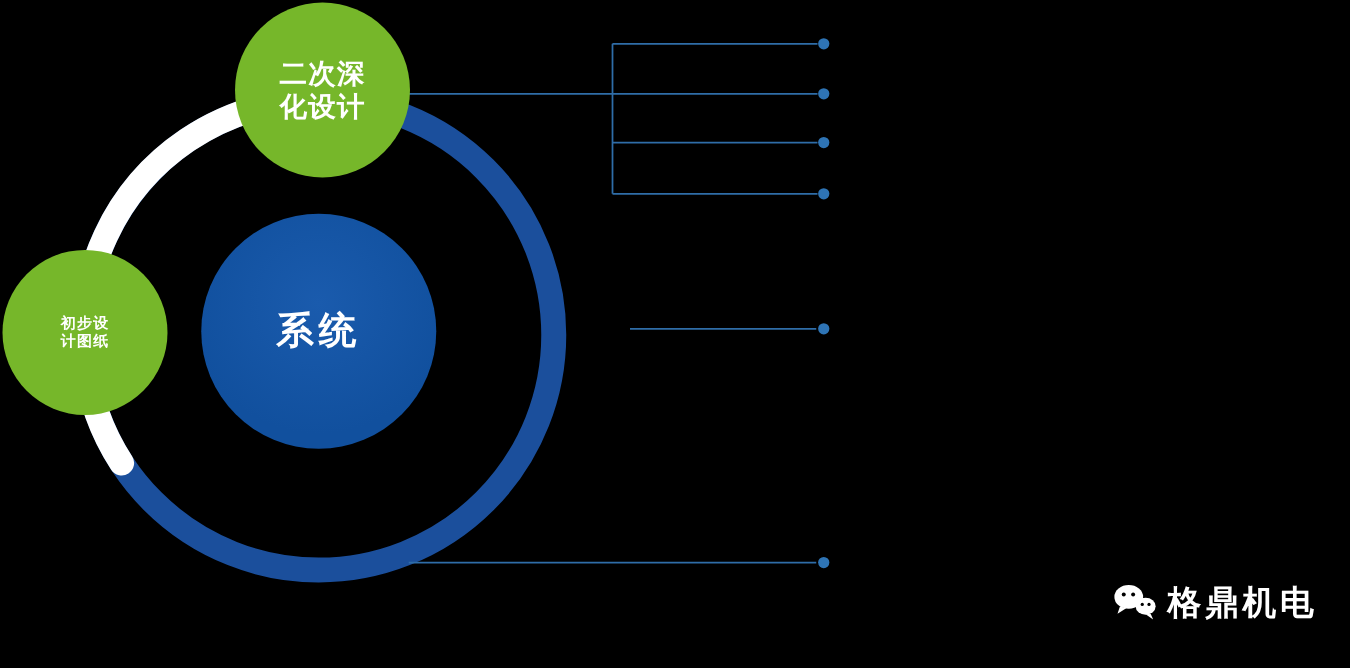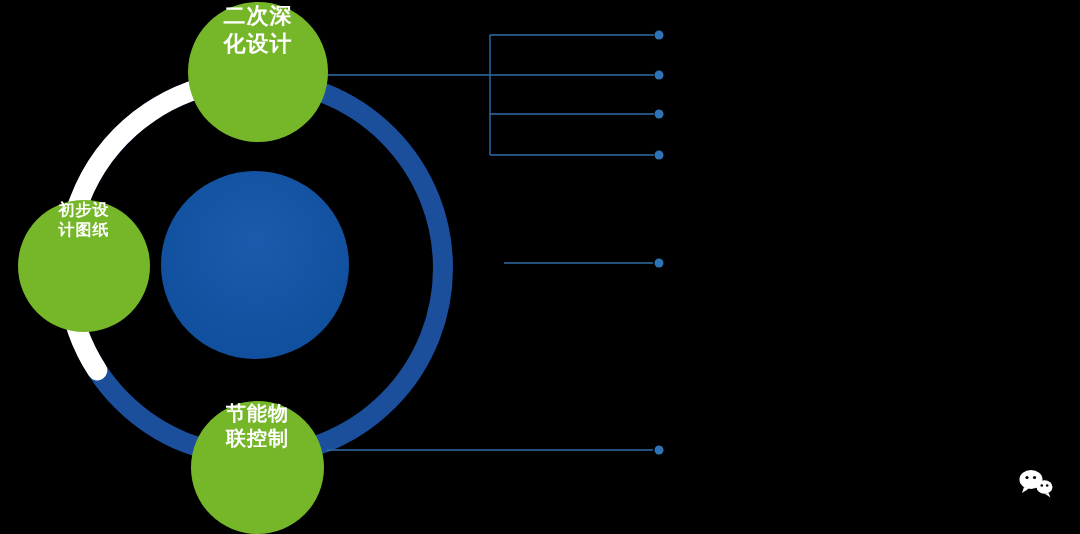--- a/index.html
+++ b/index.html
@@ -33,7 +33,7 @@
     display:flex;
     flex-direction:column;
     align-items:center;
-    justify-content:flex-start;
+    justify-content:center;
     text-align:center;
     line-height:1.25;
     letter-spacing:1px;

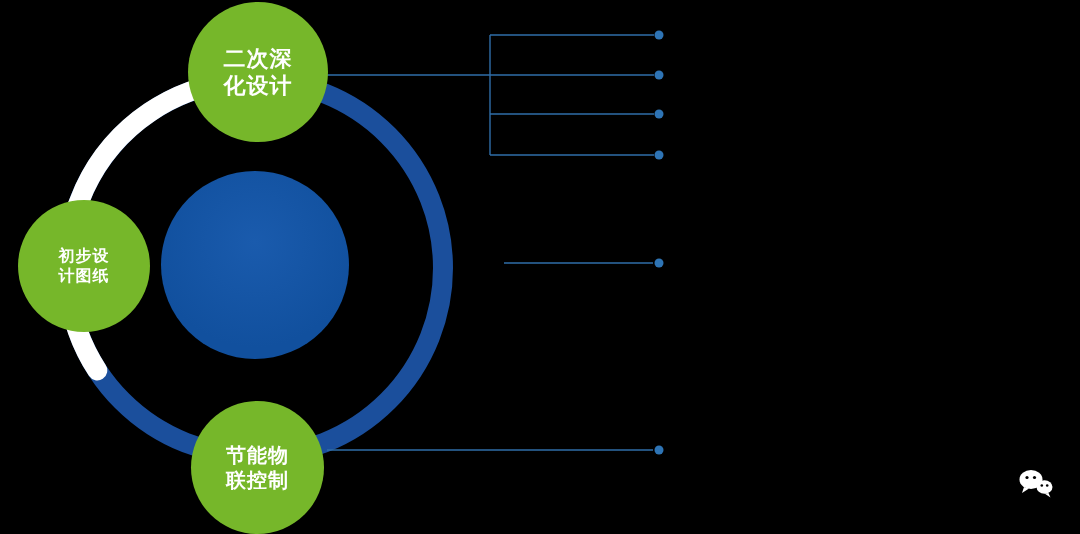--- a/index.html
+++ b/index.html
@@ -39,7 +39,7 @@
     letter-spacing:1px;
   }
   .node-top   {left:188px;top:2px;  width:140px;height:140px;font-size:22px;}
-  .node-left  {left:18px;  top:200px;width:132px;height:132px;font-size:16px;}
+  .node-left  {left:2px;  top:200px;width:132px;height:132px;font-size:12px;}
   .node-right {left:372px;top:198px;width:134px;height:134px;font-size:20px;}
   .node-bottom{left:191px;top:401px;width:133px;height:133px;font-size:20px;}
   .node-center{

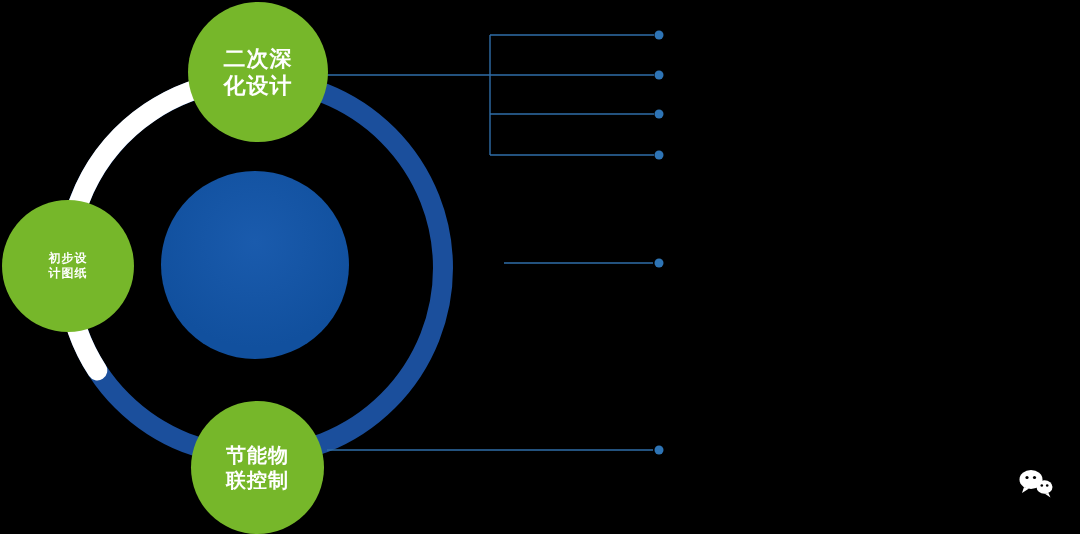--- a/index.html
+++ b/index.html
@@ -109,6 +109,7 @@
   </div>
 
   <div class="node node-center">
+    <span>系统</span>
   </div>
 
 </div>

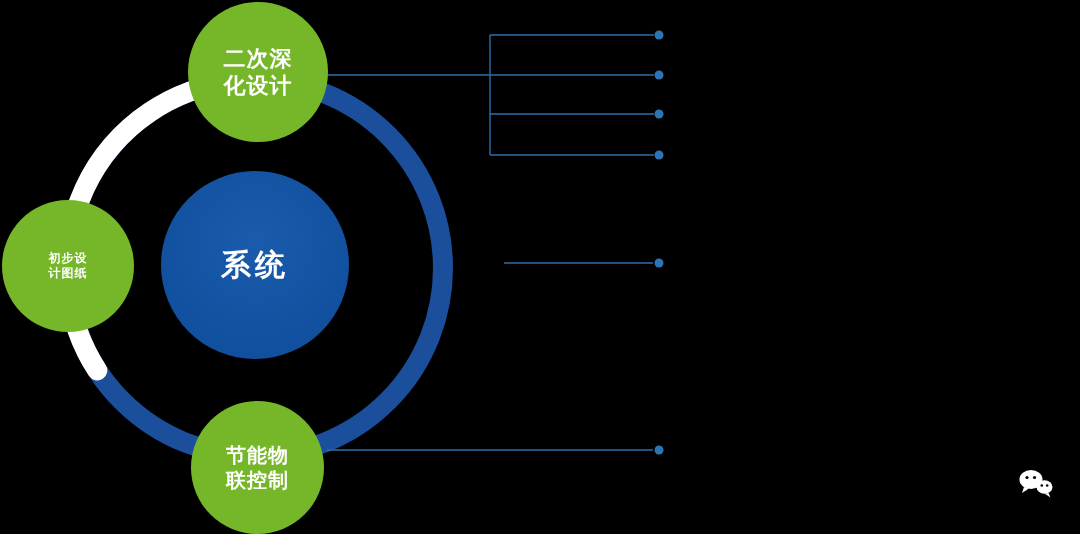--- a/index.html
+++ b/index.html
@@ -103,10 +103,6 @@
   </div>
 
 
-  <div class="node node-bottom">
-    <span>节能物</span>
-    <span>联控制</span>
-  </div>
 
   <div class="node node-center">
     <span>系统</span>

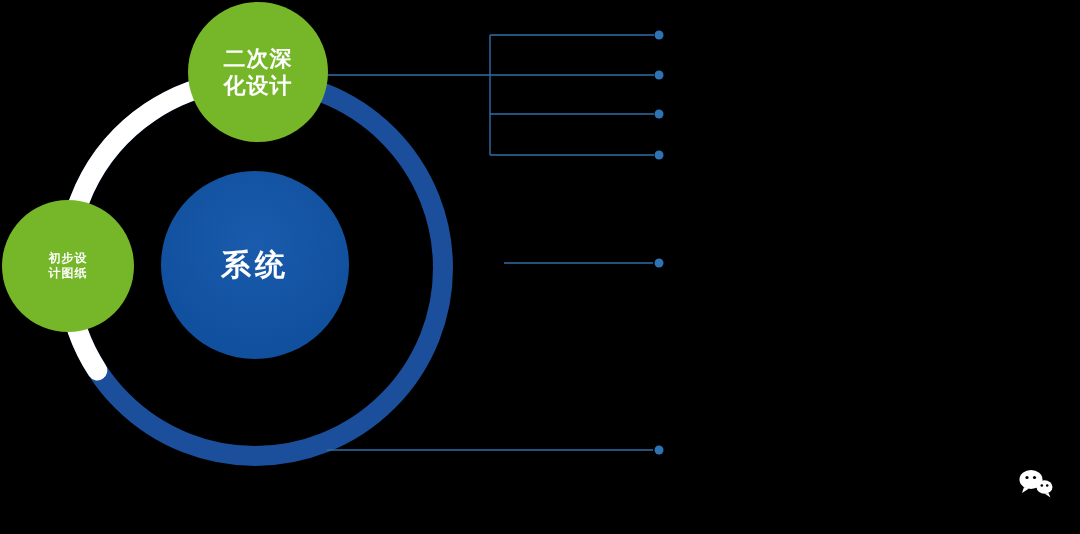--- a/index.html
+++ b/index.html
@@ -121,6 +121,7 @@
     <circle cx="23.8" cy="17.5" r="1.3" fill="#000000"></circle>
     <circle cx="29.2" cy="17.5" r="1.3" fill="#000000"></circle>
   </svg>
+  <span class="brand-text">格鼎机电</span>
 </div>
 
 </body></html>

